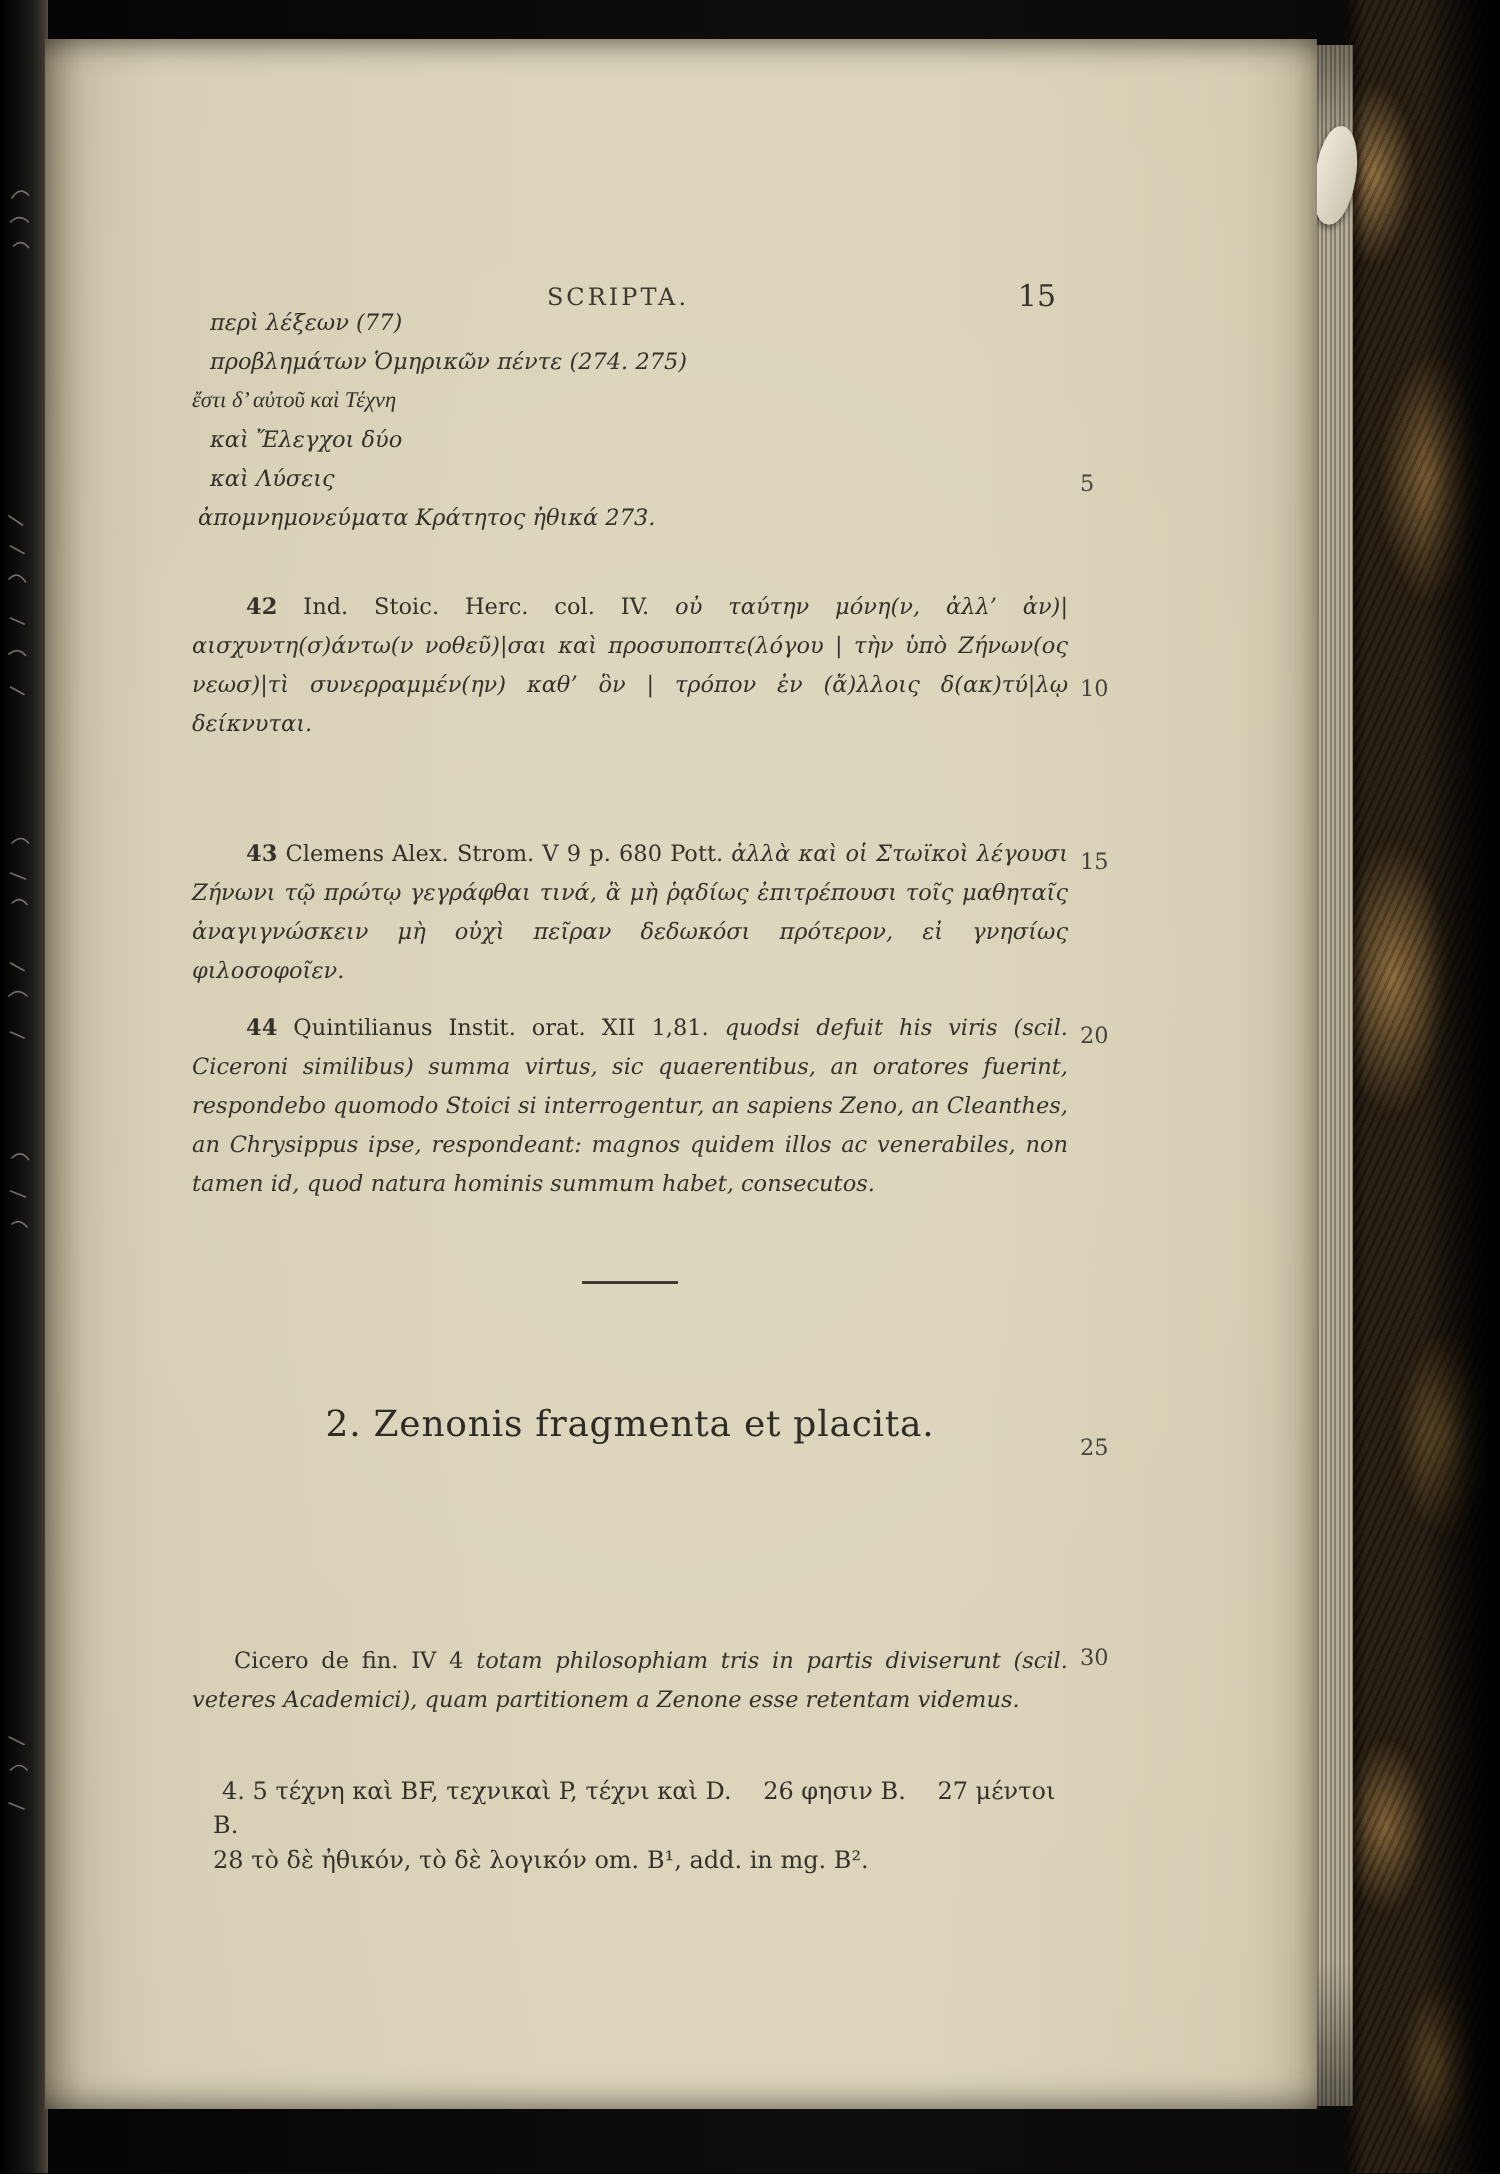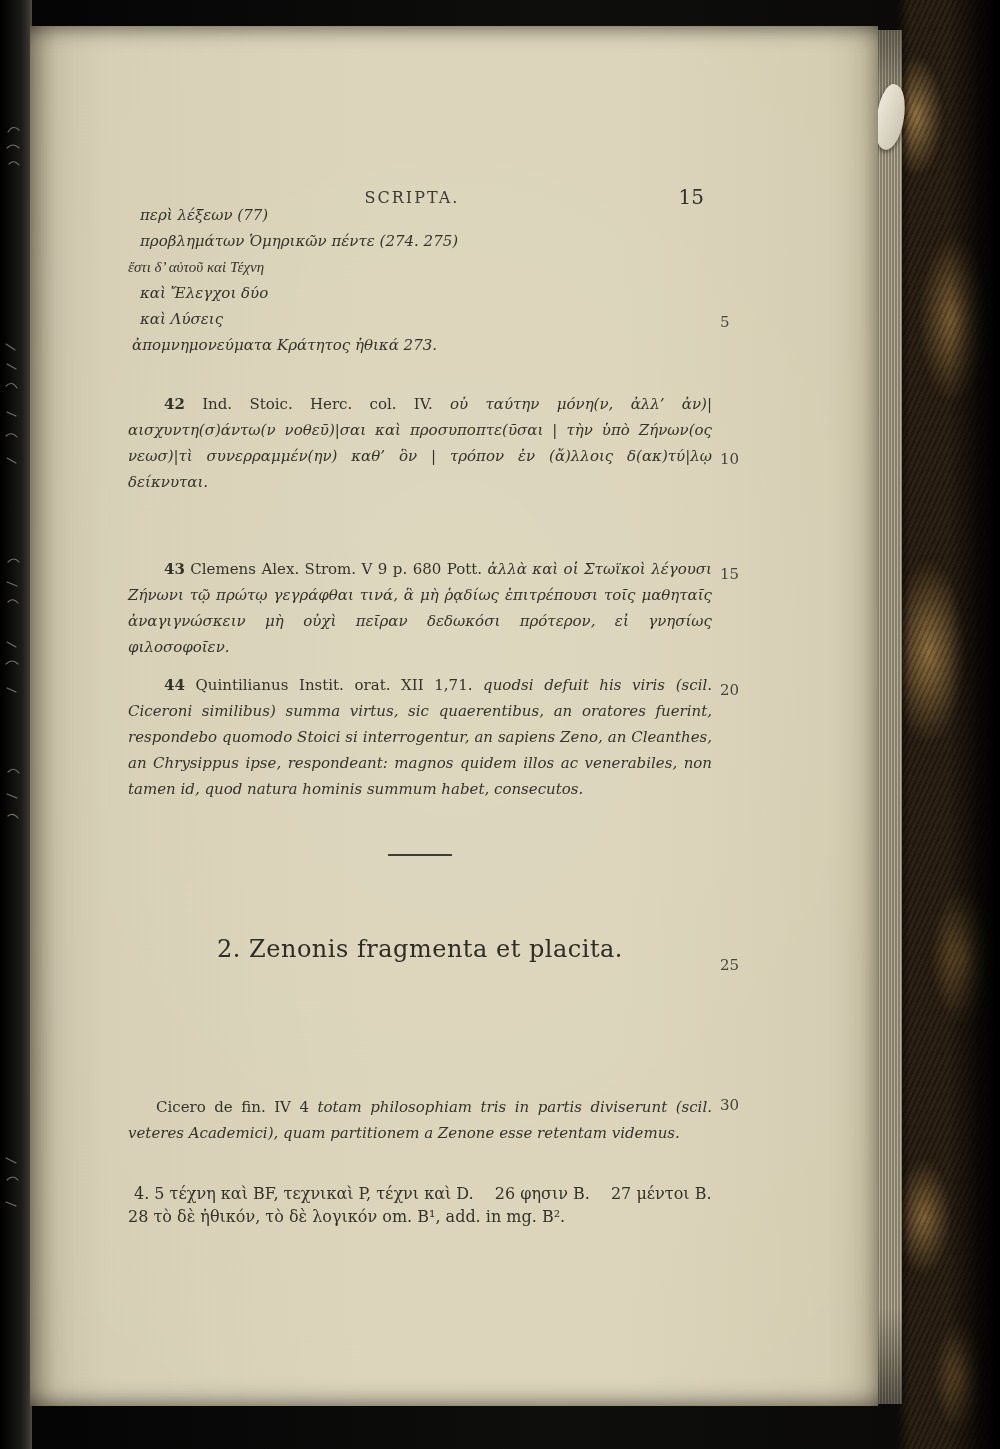--- a/index.html
+++ b/index.html
@@ -133,7 +133,7 @@
     <div class="block just para" style="top:365px">
       <span class="pnum">42</span>
       <span class="src">Ind. Stoic. Herc. col. IV.</span>
-      <span class="greek">οὐ ταύτην μόνη(ν, ἀλλ’ ἀν)|αισχυντη(σ)άντω(ν νοθεῦ)|σαι καὶ προσυποπτε(ῦσαι | τὴν ὑπὸ Ζήνων(ος νεωσ)|τὶ συνερραμμέν(ην) καθ’ ὃν | τρόπον ἐν (ἄ)λλοις δ(ακ)τύ|λῳ δείκνυται.</span>
+      <span class="greek">οὐ ταύτην μόνη(ν, ἀλλ’ ἀν)|αισχυντη(σ)άντω(ν νοθεῦ)|σαι καὶ προσυποπτε(λόγου | τὴν ὑπὸ Ζήνων(ος νεωσ)|τὶ συνερραμμέν(ην) καθ’ ὃν | τρόπον ἐν (ἄ)λλοις δ(ακ)τύ|λῳ δείκνυται.</span>
     </div>
 
 

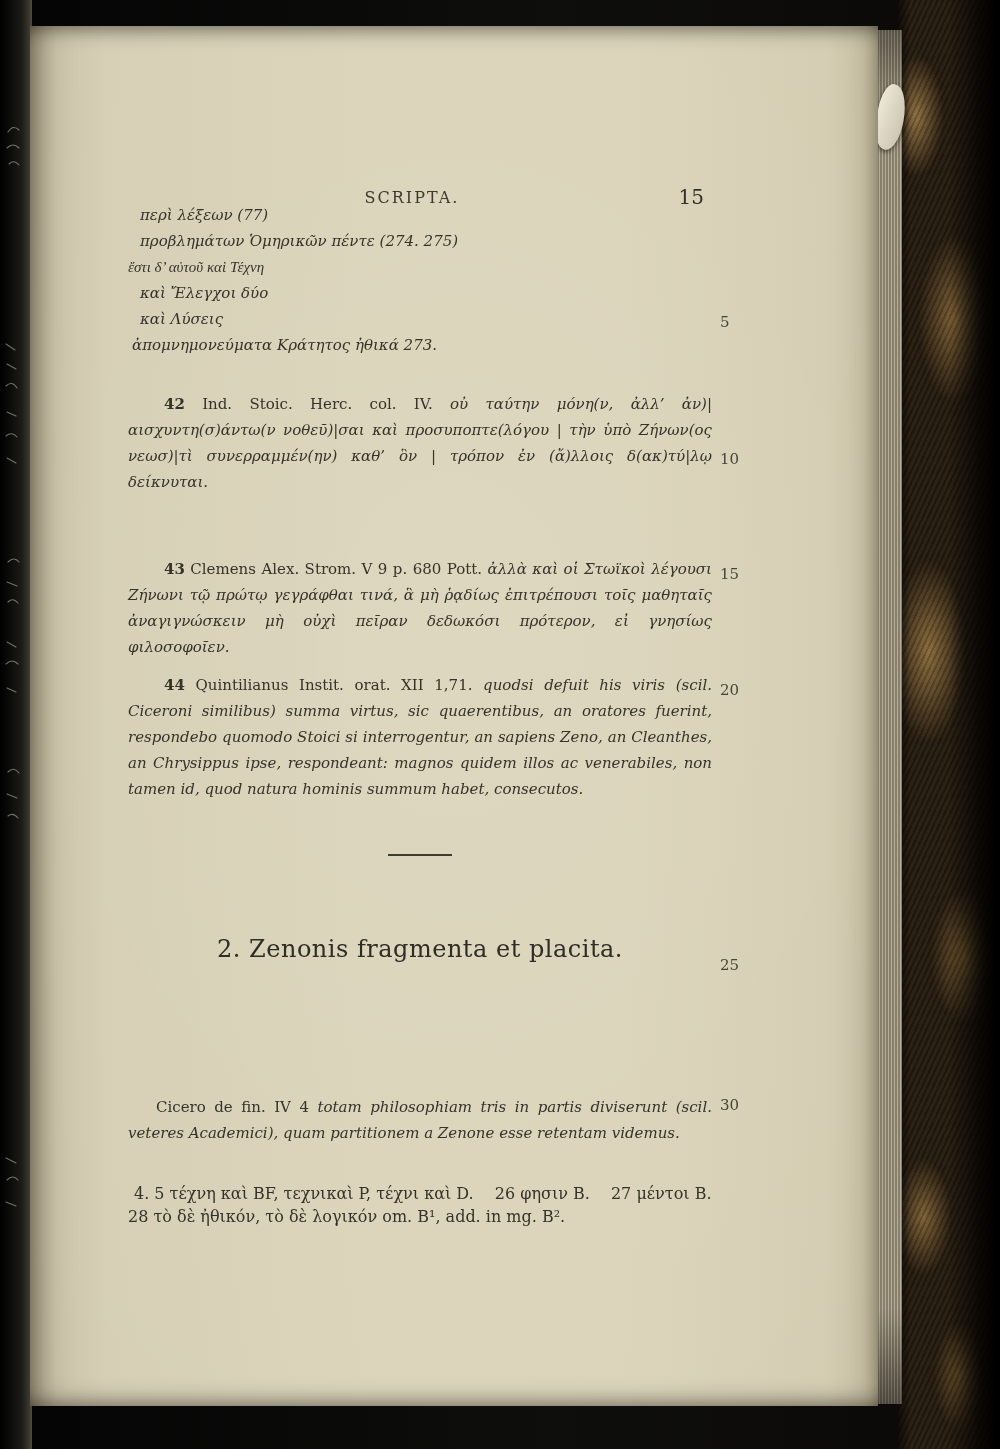--- a/index.html
+++ b/index.html
@@ -145,7 +145,7 @@
 
     <div class="block just para" style="top:646px">
       <span class="pnum">44</span>
-      <span class="src">Quintilianus Instit. orat. XII 1,71.</span>
+      <span class="src">Quintilianus Instit. orat. XII 1,81.</span>
       <span class="latin">quodsi defuit his viris (scil. Ciceroni similibus) summa virtus, sic quaerentibus, an oratores fuerint, respondebo quomodo Stoici si interrogentur, an sapiens Zeno, an Cleanthes, an Chrysippus ipse, respondeant: magnos quidem illos ac venerabiles, non tamen id, quod natura hominis summum habet, consecutos.</span>
     </div>
 

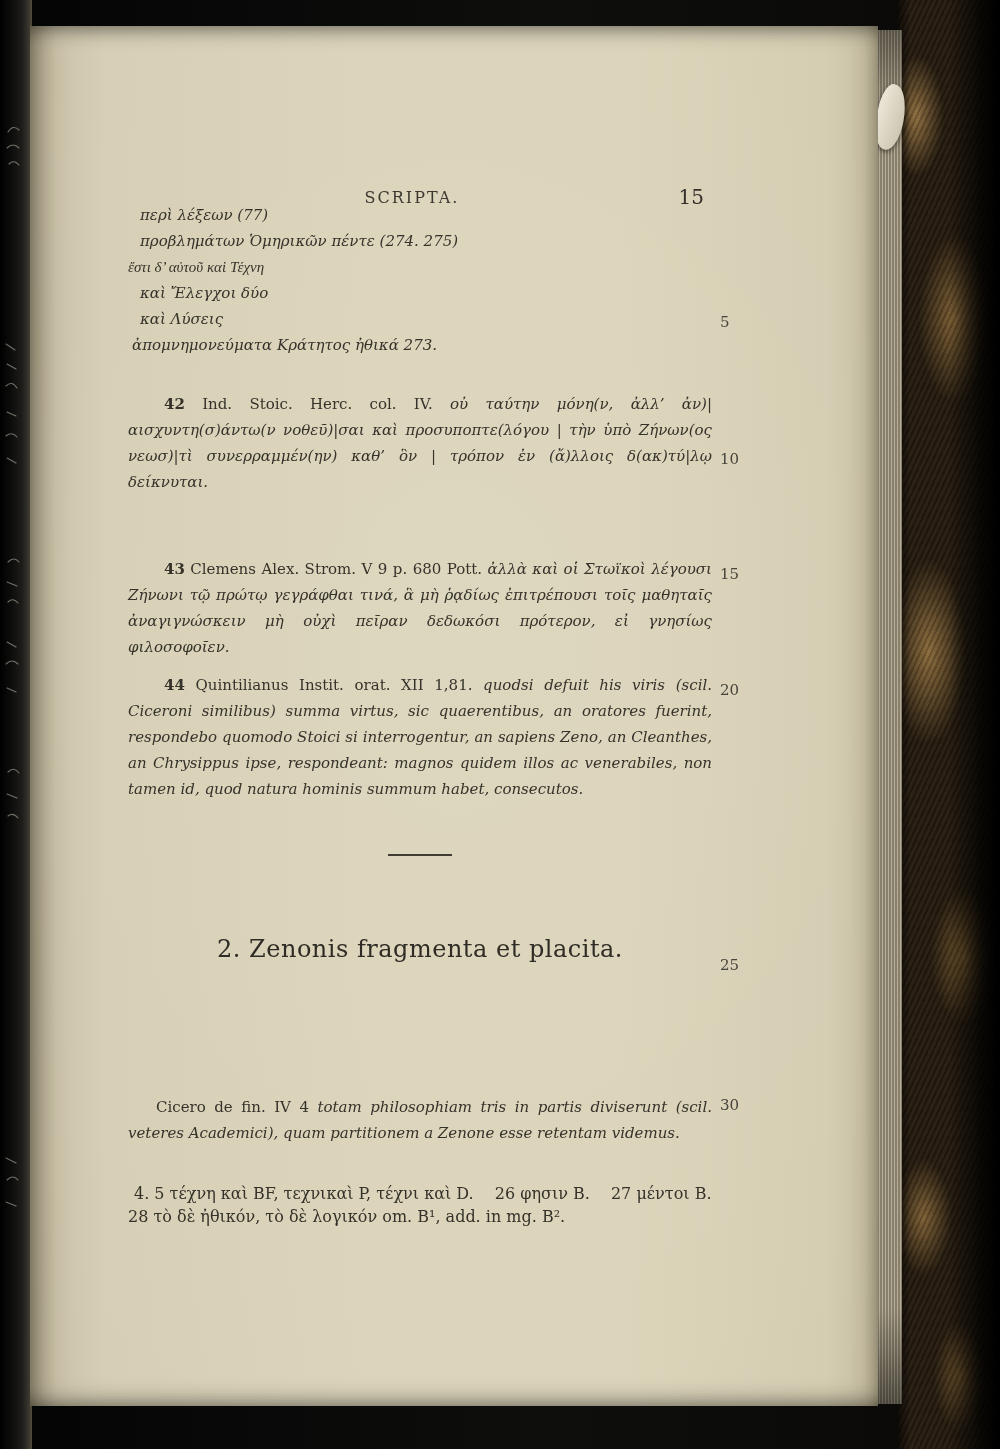--- a/index.html
+++ b/index.html
@@ -91,7 +91,7 @@
     font-size: 15px; color: #46443b;
   }
   .footnotes { font-size: 16px; line-height: 23px; }
-  .fn-line { white-space: pre-wrap; }
+  .fn-line { white-space: pre-wrap; margin-left: 14px; }
   .fn-line.first { text-indent: 6px; }
 </style>
 </head>

